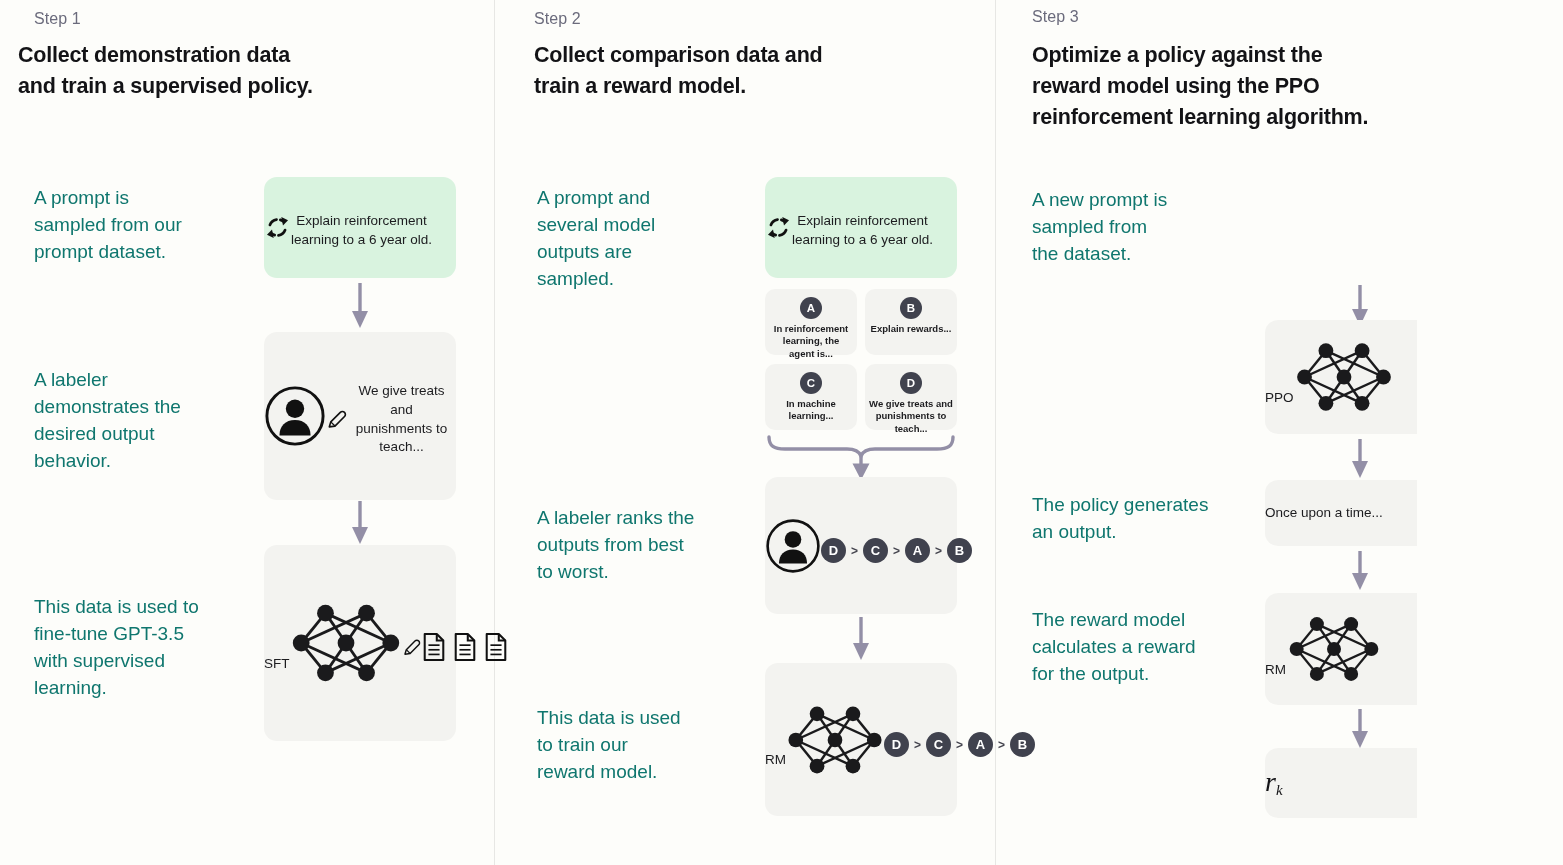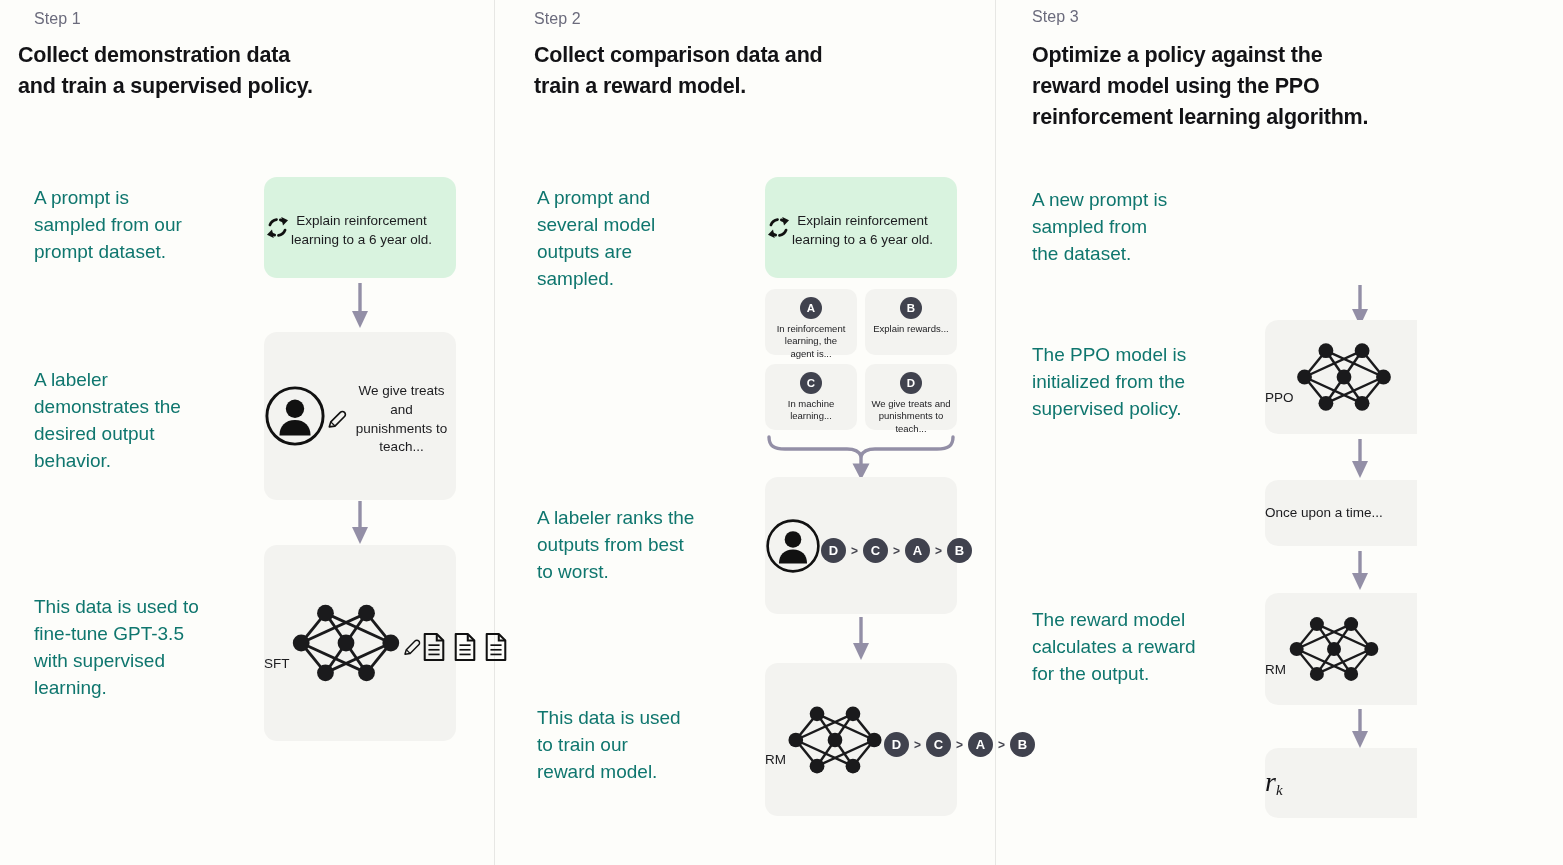--- a/index.html
+++ b/index.html
@@ -26,7 +26,7 @@
            font-size:11.5px; font-weight:bold; display:flex; align-items:center;
            justify-content:center; flex:none; }
   .mini-text { font-size:9.5px; line-height:1.3; color:#1c1c1f; white-space:pre-line;
-               margin-top:4px; text-align:center; }
+               margin-top:4px; text-align:center;font-weight:bold; }
   .rank-row { display:flex; align-items:center; gap:4px; margin-top:10px; }
   .rank-badge { width:25px; height:25px; border-radius:50%; background:#40424e; color:#fff;
                 font-size:13px; font-weight:bold; display:flex; align-items:center; justify-content:center; }

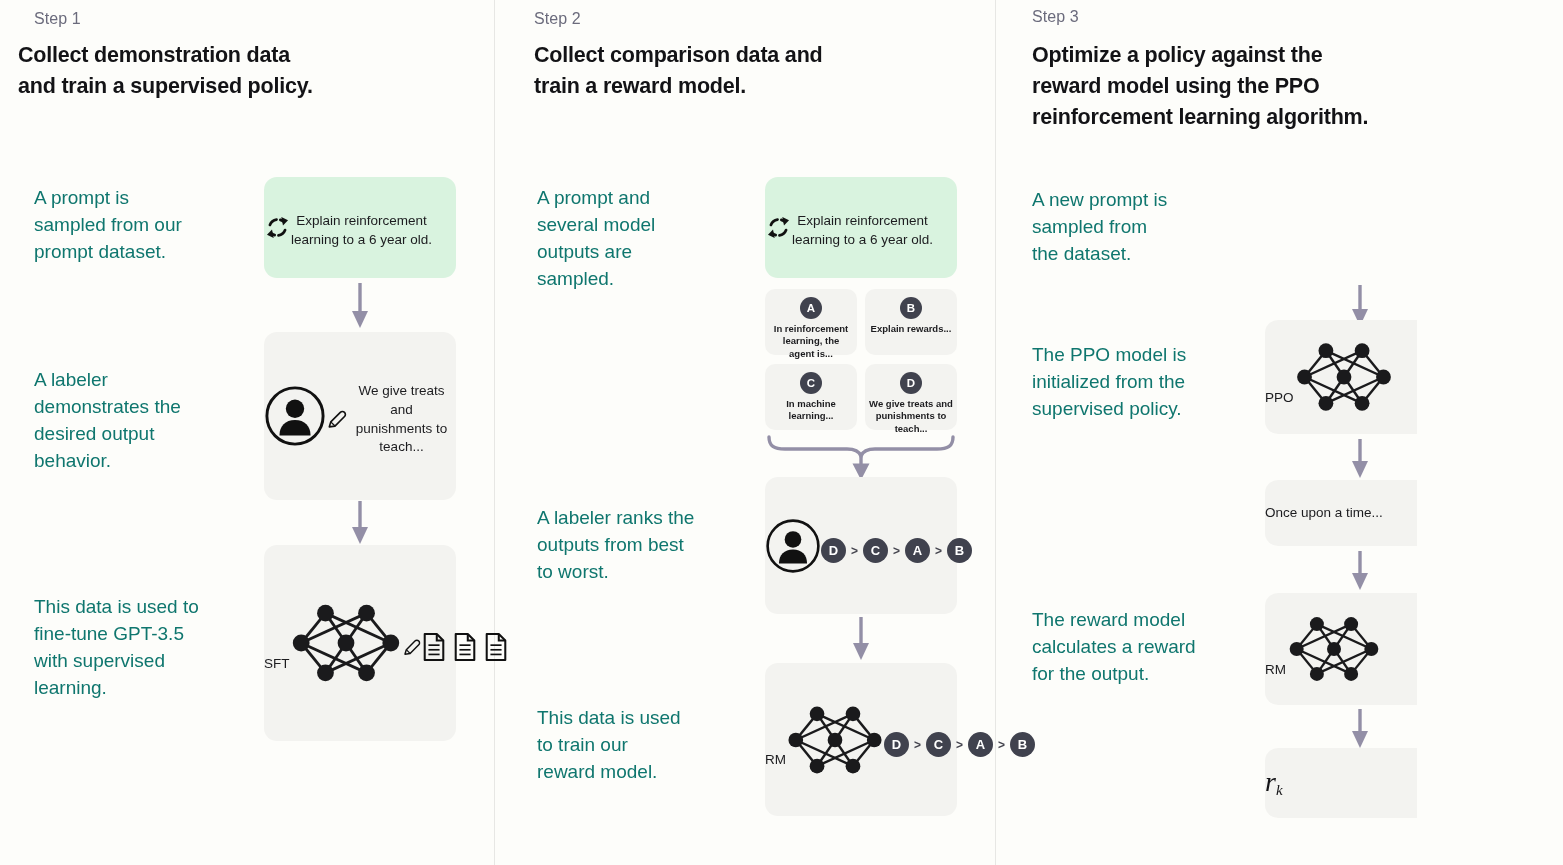--- a/index.html
+++ b/index.html
@@ -301,9 +301,6 @@
   <div class="caption" style="left:1032px; top:187px">A new prompt is
 sampled from
 the dataset.</div>
-  <div class="caption" style="left:1032px; top:342px">The PPO model is
-initialized from the
-supervised policy.</div>
   <div class="caption" style="left:1032px; top:607px">The reward model
 calculates a reward
 for the output.</div>

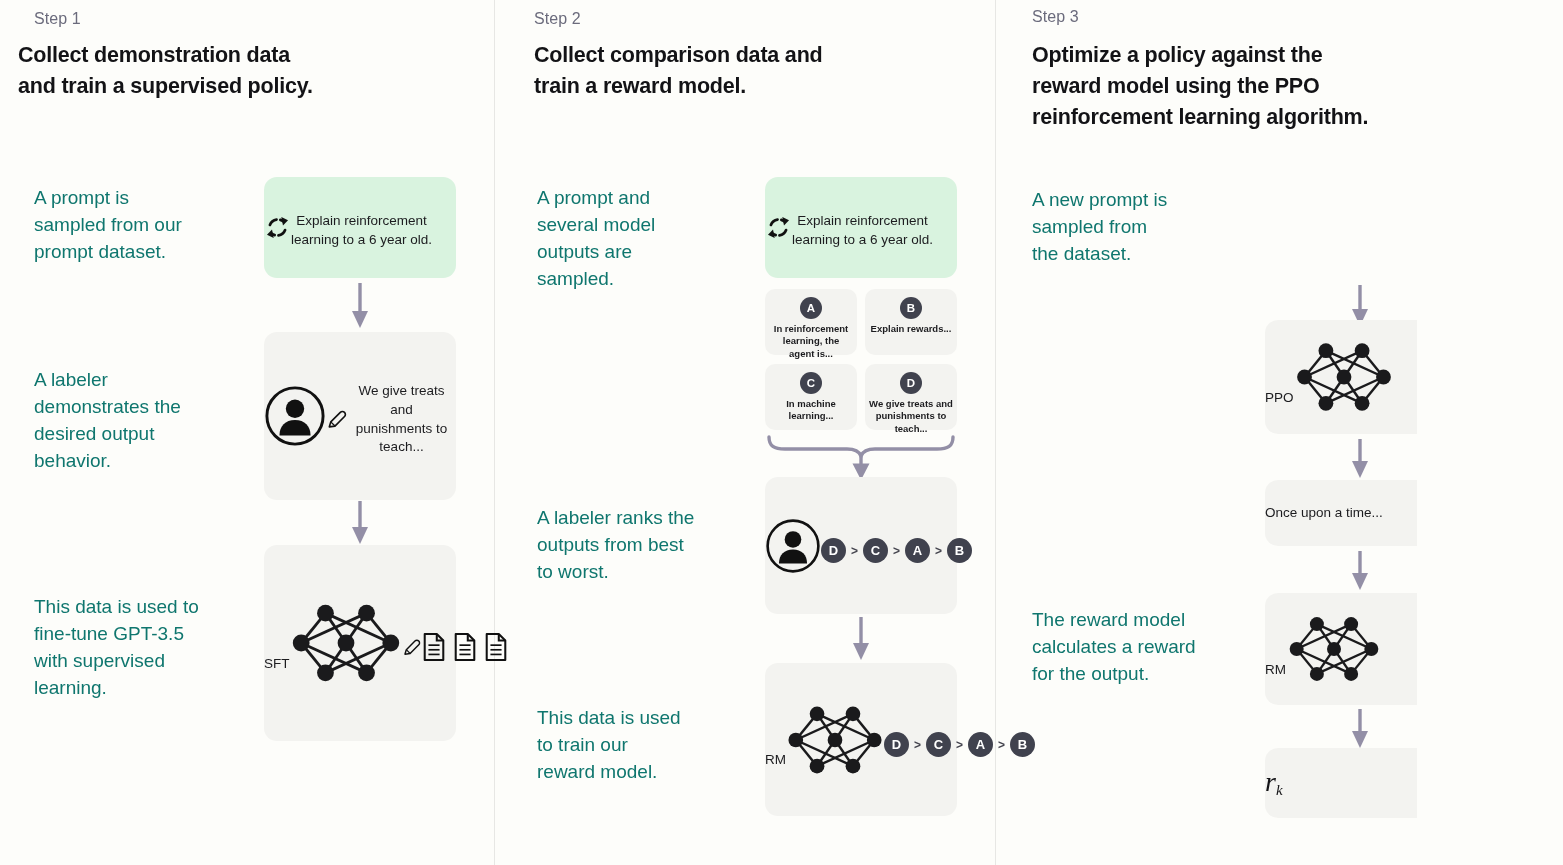--- a/index.html
+++ b/index.html
@@ -301,6 +301,8 @@
   <div class="caption" style="left:1032px; top:187px">A new prompt is
 sampled from
 the dataset.</div>
+  <div class="caption" style="left:1032px; top:492px">The policy generates
+an output.</div>
   <div class="caption" style="left:1032px; top:607px">The reward model
 calculates a reward
 for the output.</div>

